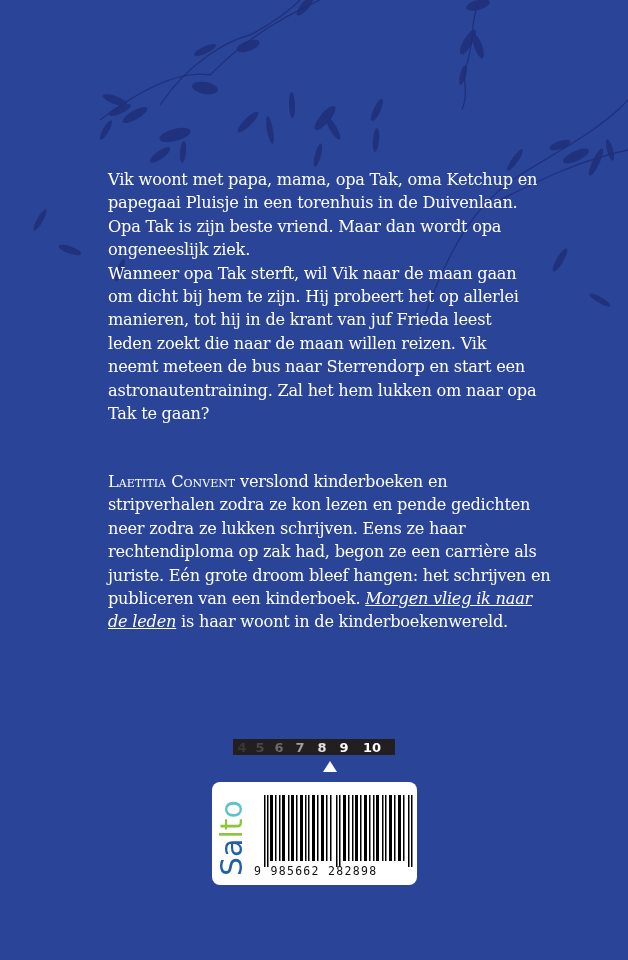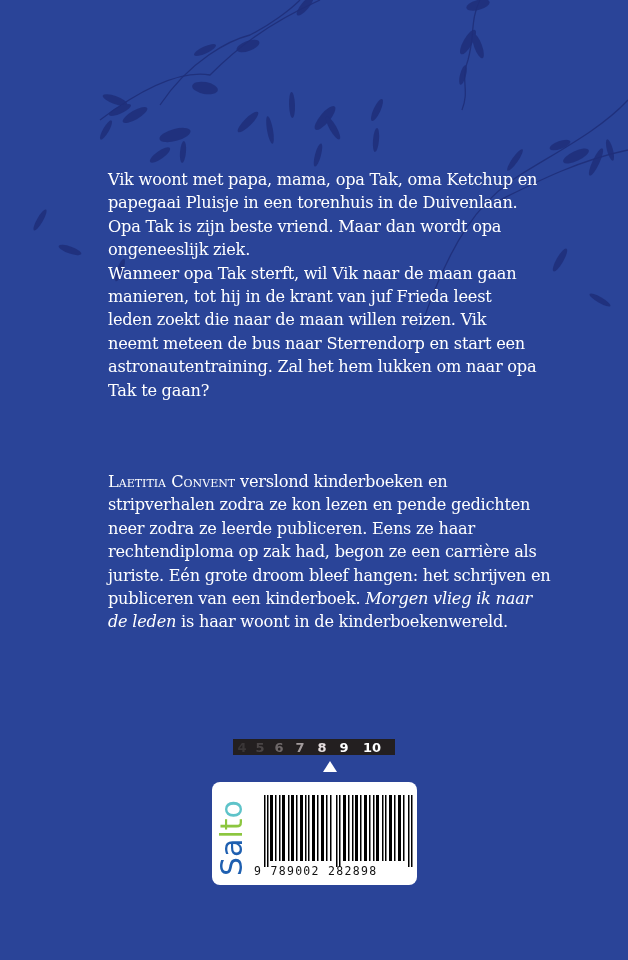--- a/index.html
+++ b/index.html
@@ -109,6 +109,7 @@
     <span class="line">Opa Tak is zijn beste vriend. Maar dan wordt opa</span>
     <span class="line">ongeneeslijk ziek.</span>
     <span class="line">Wanneer opa Tak sterft, wil Vik naar de maan gaan</span>
+    <span class="line">om dicht bij hem te zijn. Hij probeert het op allerlei</span>
     <span class="line">manieren, tot hij in de krant van juf Frieda leest</span>
     <span class="line">leden zoekt die naar de maan willen reizen. Vik</span>
     <span class="line">neemt meteen de bus naar Sterrendorp en start een</span>

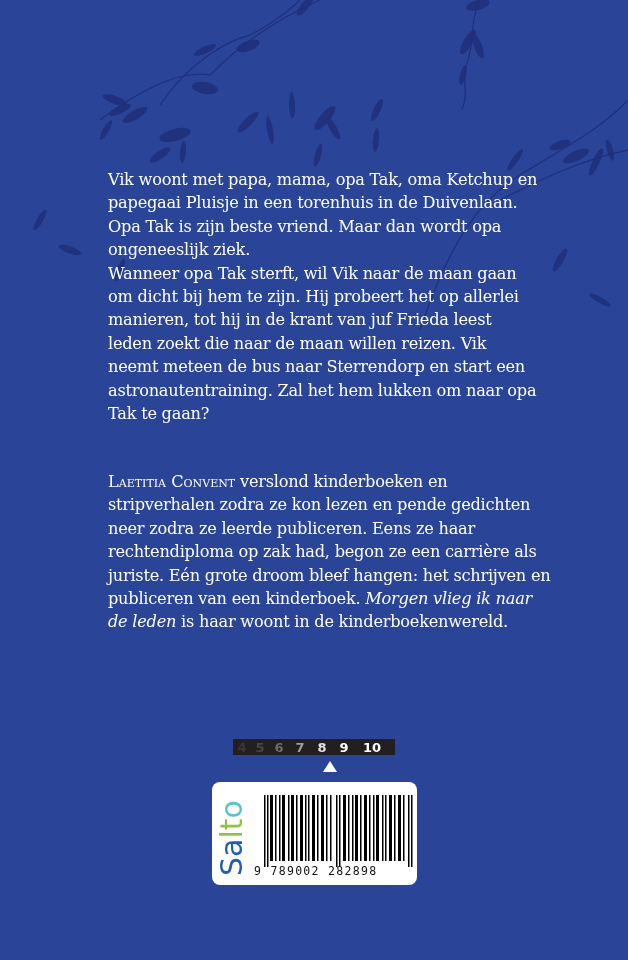--- a/index.html
+++ b/index.html
@@ -120,7 +120,7 @@
   <div class="bio">
     <span class="line"><span class="smallcaps">Laetitia Convent</span><span> verslond kinderboeken en</span></span>
     <span class="line">stripverhalen zodra ze kon lezen en pende gedichten</span>
-    <span class="line">neer zodra ze leerde publiceren. Eens ze haar</span>
+    <span class="line">neer zodra ze lukken schrijven. Eens ze haar</span>
     <span class="line">rechtendiploma op zak had, begon ze een carrière als</span>
     <span class="line">juriste. Eén grote droom bleef hangen: het schrijven en</span>
     <span class="line"><span>publiceren van een kinderboek. </span><span class="ital">Morgen vlieg ik naar</span></span>

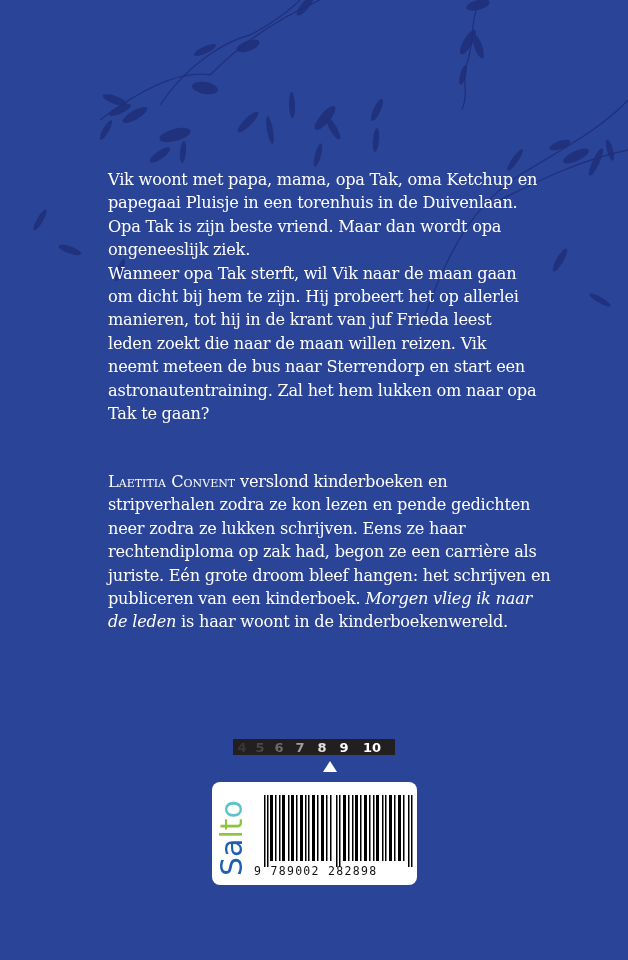--- a/index.html
+++ b/index.html
@@ -21,7 +21,7 @@
       color: #ffffff; font-size: 16.2px; line-height: 23.4px; letter-spacing: -0.25px; }
     .bio .line { display: block; white-space: nowrap; }
     .smallcaps { font-variant: small-caps; letter-spacing: 0; text-align: right; }
-    .ital { font-style: italic; }
+    .ital { font-style: italic; text-decoration: underline; }
     .age-label {
       position: absolute; left: 233px; top: 748px;
       font-family: Liberation Sans, sans-serif;

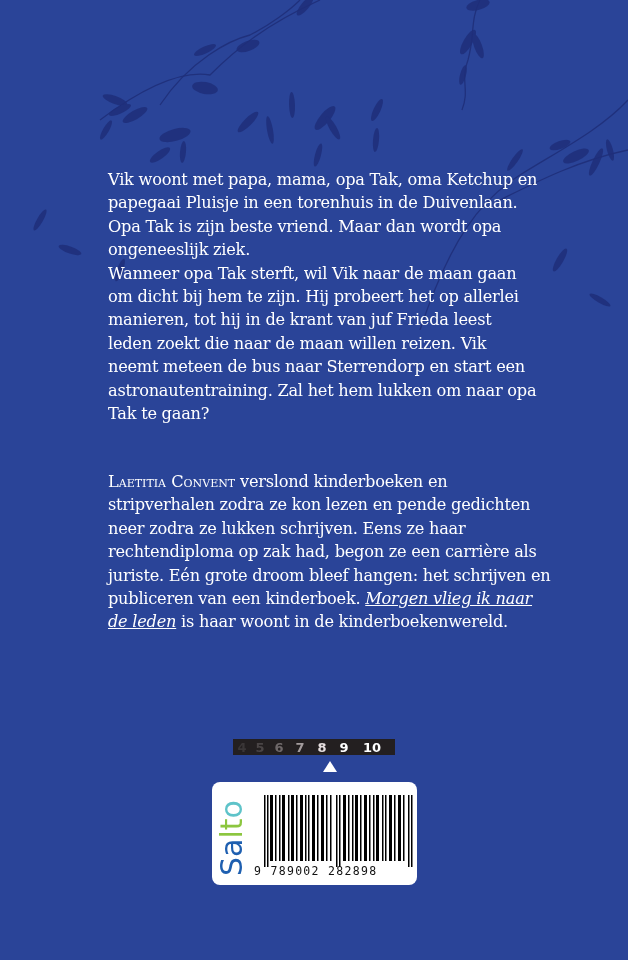--- a/index.html
+++ b/index.html
@@ -189,7 +189,7 @@
         <rect x="147" y="0" width="1.5" height="72"></rect>
     </g>
   </svg>
-  <div class="isbn"><span>9</span>&nbsp;<span>789002</span>&nbsp;<span>282898</span></div>
+  <div class="isbn"><span>9</span>&nbsp;<span>985662</span>&nbsp;<span>282898</span></div>
 
 </div>
 

